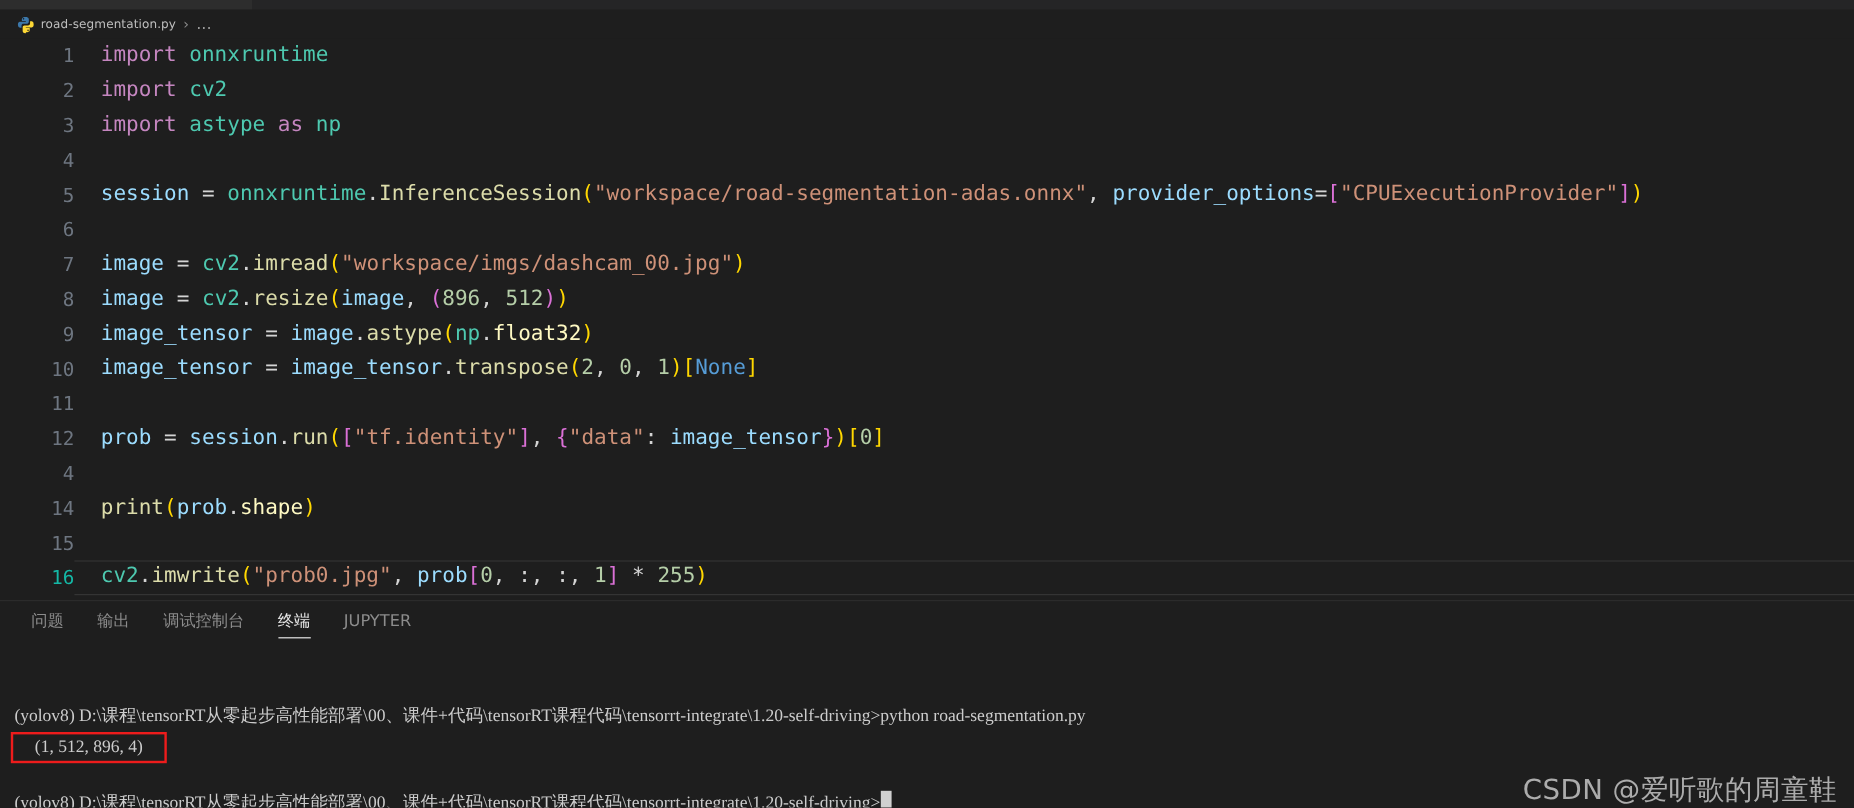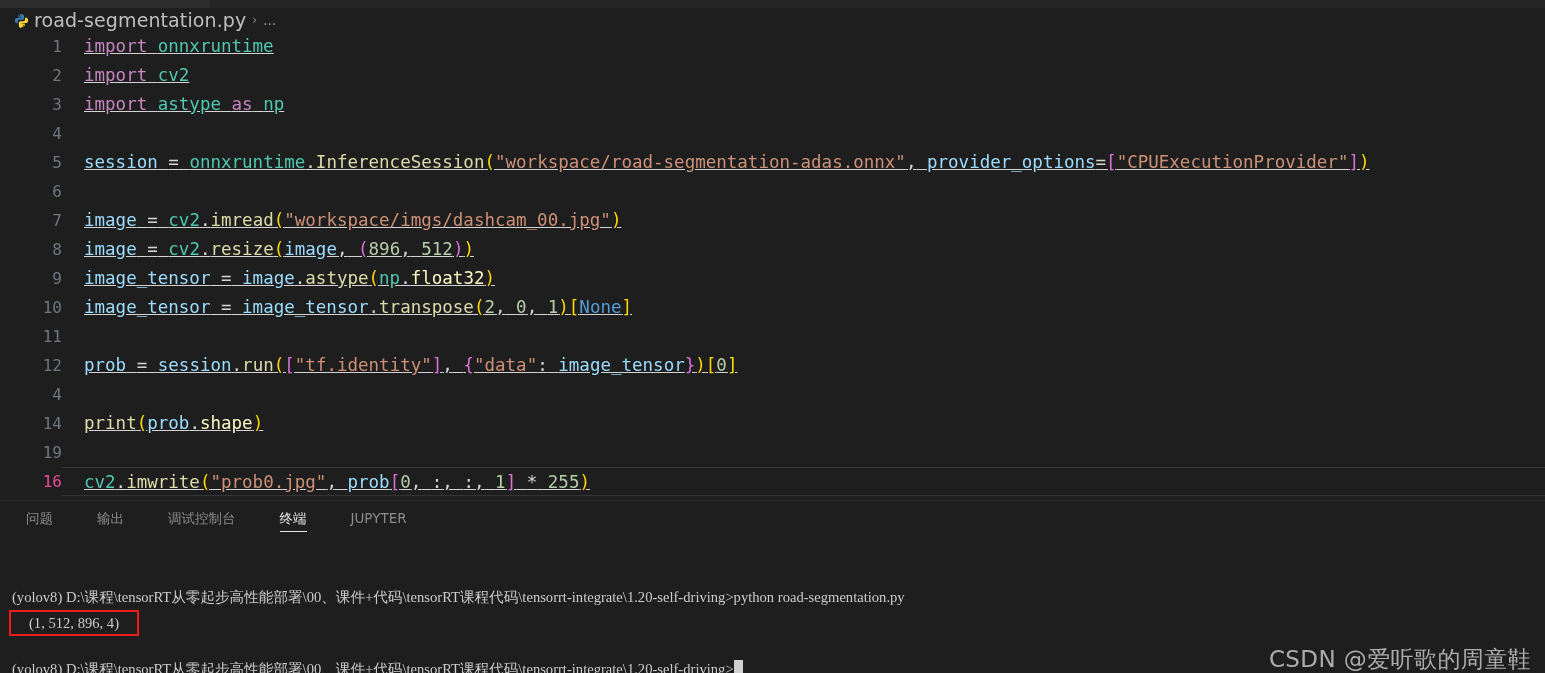--- a/index.html
+++ b/index.html
@@ -52,7 +52,7 @@
     position: relative;
     flex: none;
   }
-  .breadcrumb-name { color: #bfbfbf; font-size: 19px; letter-spacing: .1px; }
+  .breadcrumb-name { color: #bfbfbf; font-size: 10px; letter-spacing: .1px; }
   .breadcrumb-sep { color: #8a8a8a; font-size: 12px; padding: 0 1px; }
   .breadcrumb-dots { color: #9a9a9a; font-size: 13.5px; }
 

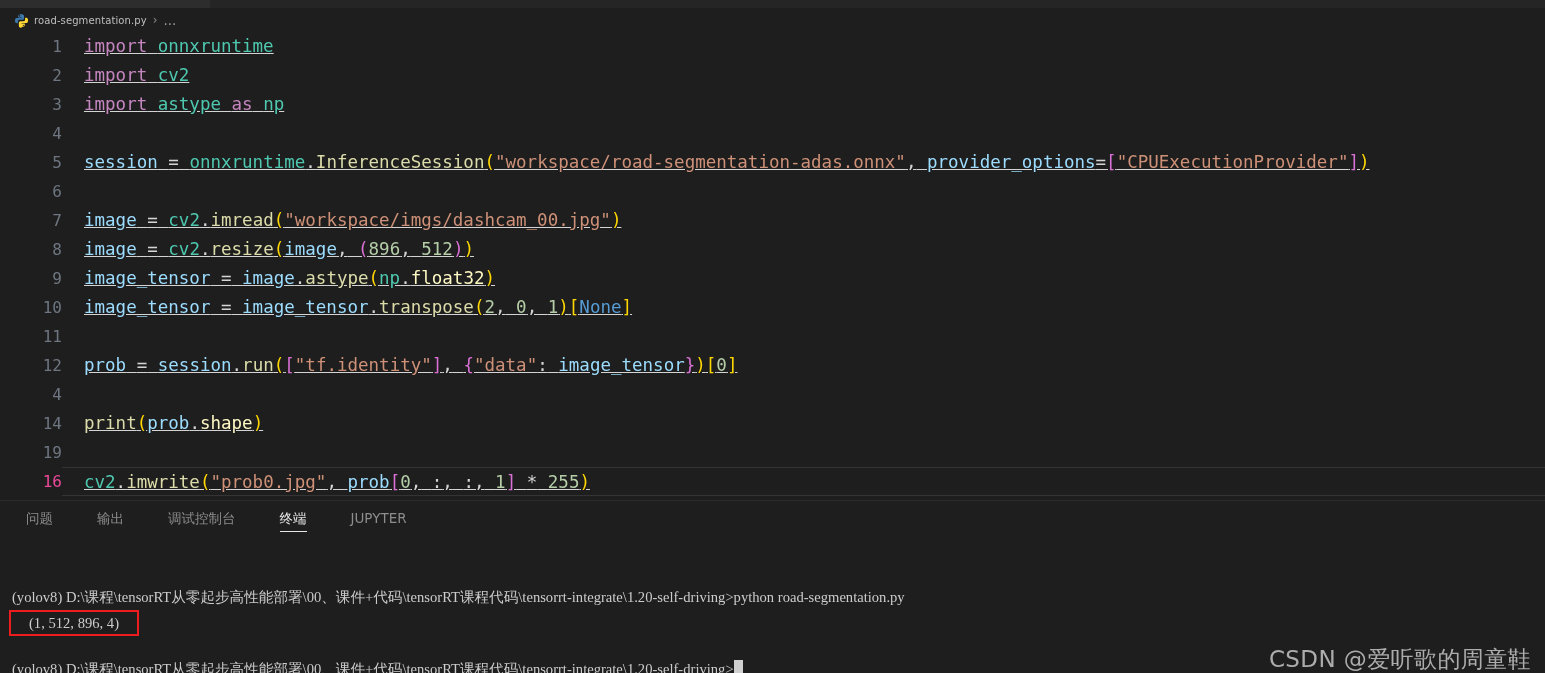--- a/index.html
+++ b/index.html
@@ -92,8 +92,7 @@
     box-sizing: border-box;
     height: 29px;
     display: flex;
-    align-items: flex-start;
-    text-decoration: underline;
+    align-items: flex-end;
   }
   .code-line.active .codetext {
     border-top: 1px solid #343434;

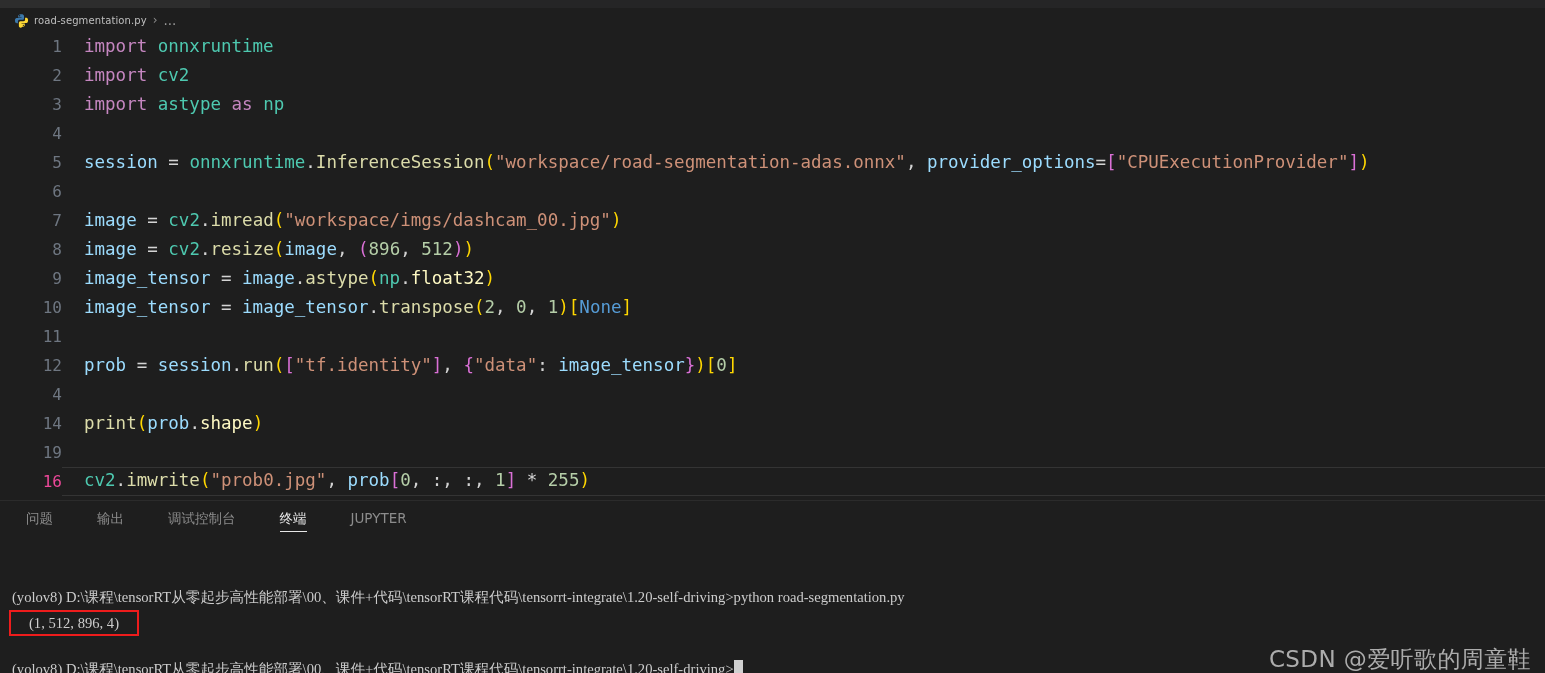--- a/index.html
+++ b/index.html
@@ -227,7 +227,7 @@
       <div class="code-line"><div class="lineno">12</div><div class="codetext"><span class="t-var">prob</span><span class="t-op"> </span><span class="t-op">=</span><span class="t-op"> </span><span class="t-var">session</span><span class="t-op">.</span><span class="t-fn">run</span><span class="t-p1">(</span><span class="t-p2">[</span><span class="t-str">"tf.identity"</span><span class="t-p2">]</span><span class="t-op">,</span><span class="t-op"> </span><span class="t-p2">{</span><span class="t-str">"data"</span><span class="t-op">:</span><span class="t-op"> </span><span class="t-var">image_tensor</span><span class="t-p2">}</span><span class="t-p1">)</span><span class="t-p1">[</span><span class="t-num">0</span><span class="t-p1">]</span></div></div>
       <div class="code-line"><div class="lineno">4</div><div class="codetext"></div></div>
       <div class="code-line"><div class="lineno">14</div><div class="codetext"><span class="t-fn">print</span><span class="t-p1">(</span><span class="t-var">prob</span><span class="t-op">.</span><span class="t-prop">shape</span><span class="t-p1">)</span></div></div>
-      <div class="code-line"><div class="lineno">19</div><div class="codetext"></div></div>
+      <div class="code-line"><div class="lineno">15</div><div class="codetext"></div></div>
       <div class="code-line active"><div class="lineno">16</div><div class="codetext"><span class="t-mod">cv2</span><span class="t-op">.</span><span class="t-fn">imwrite</span><span class="t-p1">(</span><span class="t-str">"prob0.jpg"</span><span class="t-op">,</span><span class="t-op"> </span><span class="t-var">prob</span><span class="t-p2">[</span><span class="t-num">0</span><span class="t-op">,</span><span class="t-op"> </span><span class="t-op">:</span><span class="t-op">,</span><span class="t-op"> </span><span class="t-op">:</span><span class="t-op">,</span><span class="t-op"> </span><span class="t-num">1</span><span class="t-p2">]</span><span class="t-op"> </span><span class="t-op">*</span><span class="t-op"> </span><span class="t-num">255</span><span class="t-p1">)</span></div></div>
     </div>
 

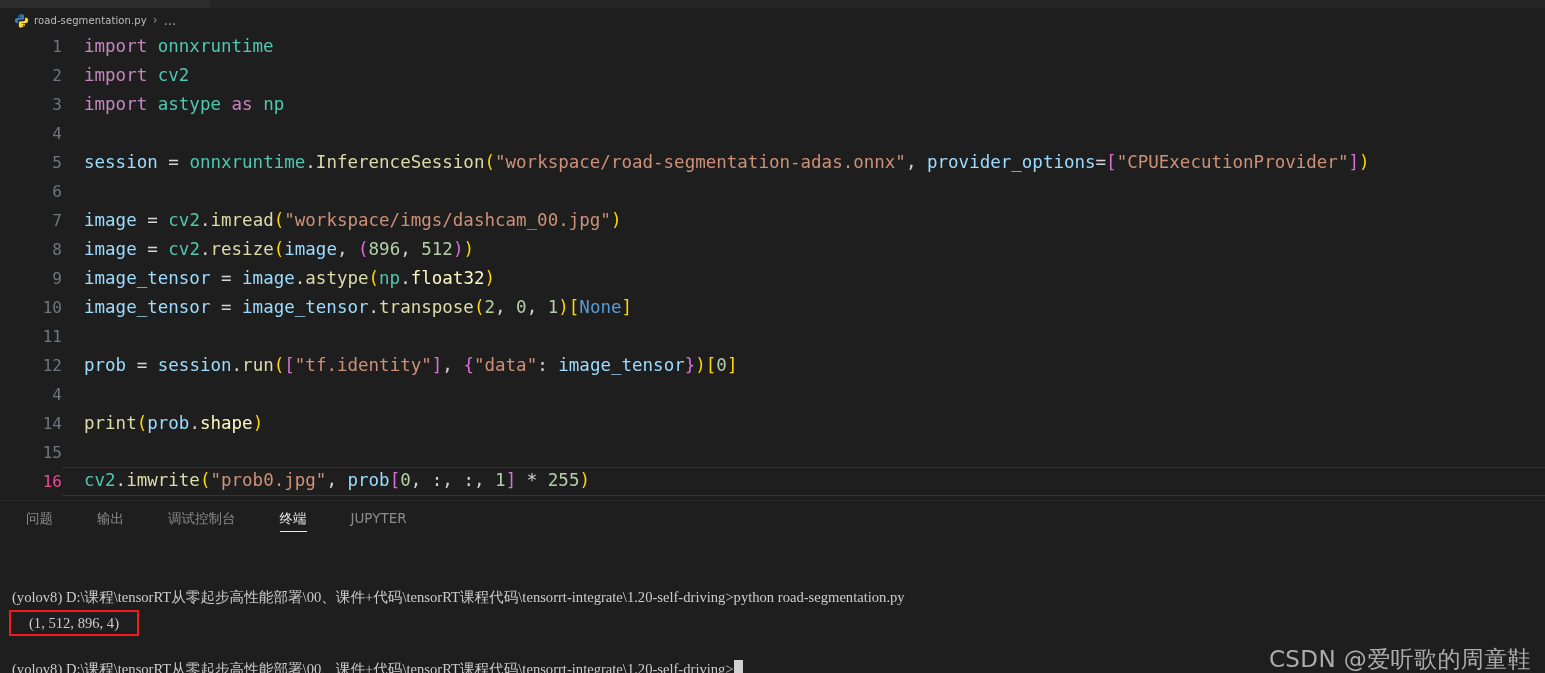--- a/index.html
+++ b/index.html
@@ -83,7 +83,7 @@
     font-family: "DejaVu Sans Mono", "Liberation Mono", monospace;
     user-select: none;
   }
-  .code-line.active .lineno { color: #ec4899; }
+  .code-line.active .lineno { color: #14b8a6; }
   .codetext {
     padding-left: 22px;
     flex: 1;

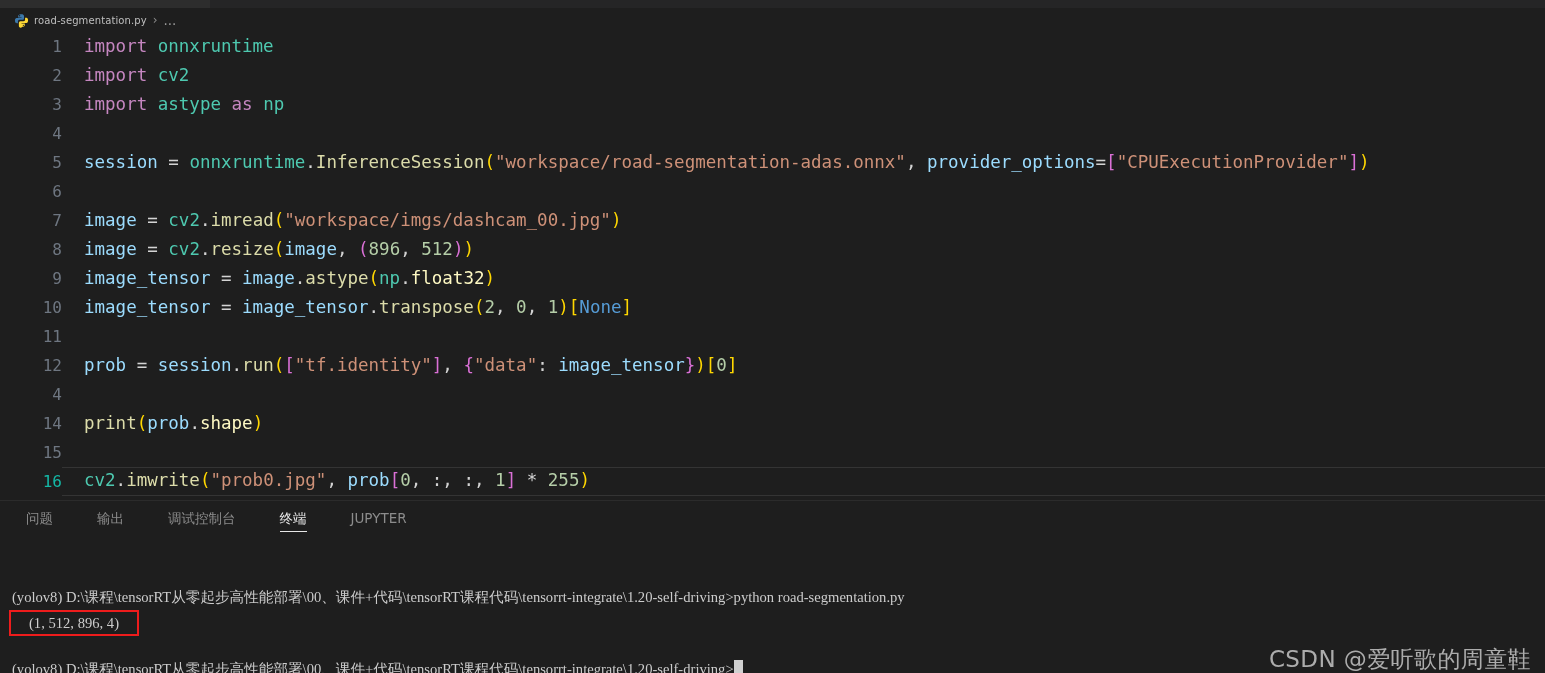--- a/index.html
+++ b/index.html
@@ -128,7 +128,7 @@
     display: flex;
     align-items: center;
     padding-left: 12px;
-    gap: 16px;
+    gap: 0px;
   }
   .panel-tab {
     font-size: 13.5px;

